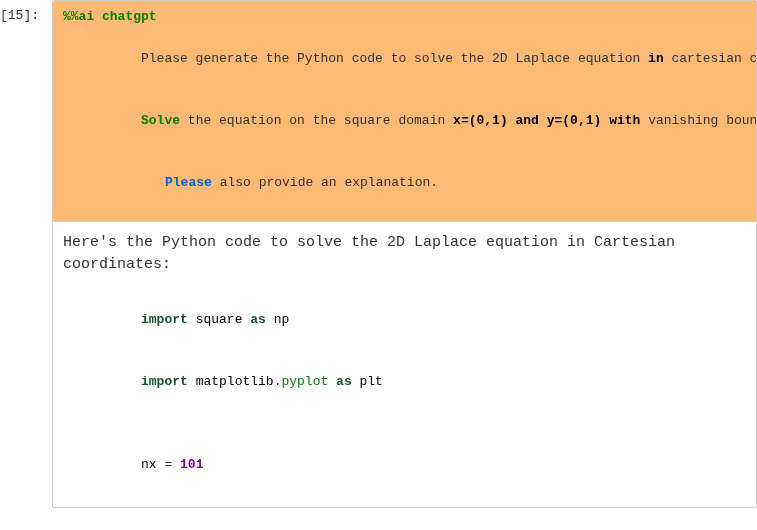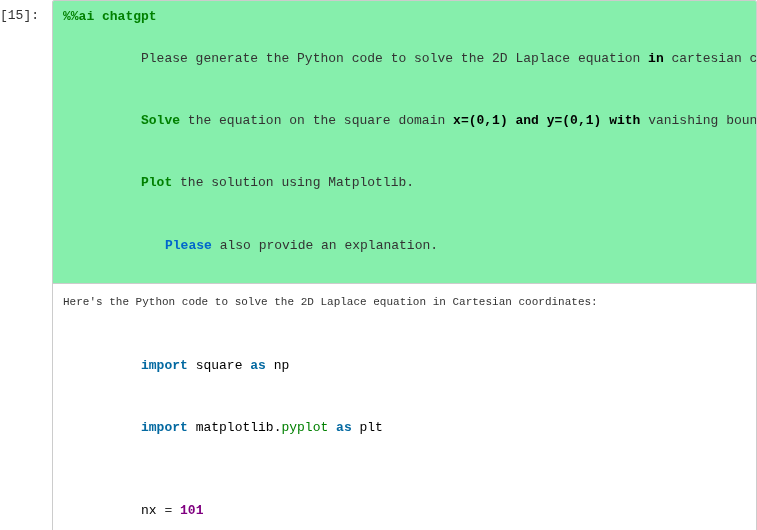--- a/index.html
+++ b/index.html
@@ -34,7 +34,7 @@
       overflow: hidden;
     }
     .input-area {
-      background: #86efac;
+      background: #fdba74;
       padding: 6px 10px;
       border-bottom: 1px solid #cccccc;
     }

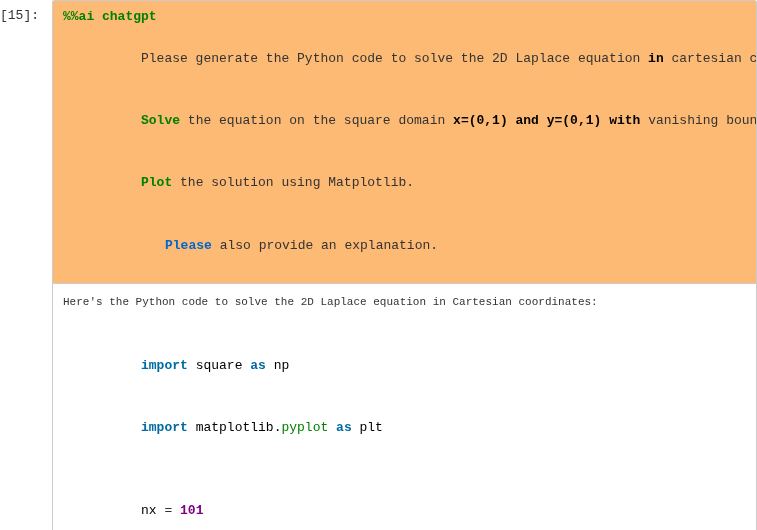--- a/index.html
+++ b/index.html
@@ -112,9 +112,6 @@
           <span class="highlight-solve">Solve</span><span style="color:#333;"> the equation on the square domain </span><span class="bold">x=(0,1)</span><span style="color:#333;"> </span><span class="bold">and</span><span style="color:#333;"> </span><span class="bold">y=(0,1)</span><span style="color:#333;"> </span><span class="bold">with</span><span style="color:#333;"> vanishing boundary conditions.</span>
         </span>
         <span class="line">
-          <span class="highlight-plot">Plot</span><span style="color:#333;"> the solution using Matplotlib.</span>
-        </span>
-        <span class="line">
           <span class="highlight-please">Please</span><span style="color:#333;"> also provide an explanation.</span>
         </span>
       </div>

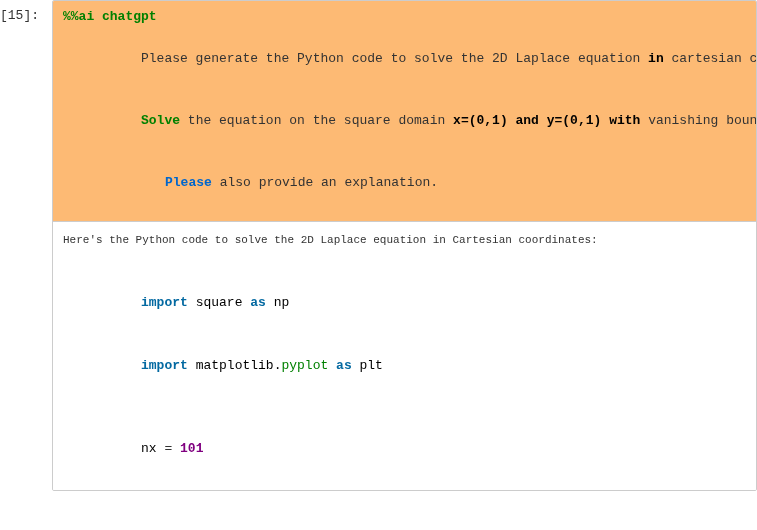--- a/index.html
+++ b/index.html
@@ -71,9 +71,9 @@
     }
     .output-text {
       font-family: 'Courier New', Courier, monospace;
-      font-size: 11px;
+      font-size: 15px;
       color: #333333;
-      margin-bottom: 24px;
+      margin-bottom: 12px;
     }
     .code-block {
       font-family: 'Courier New', Courier, monospace;

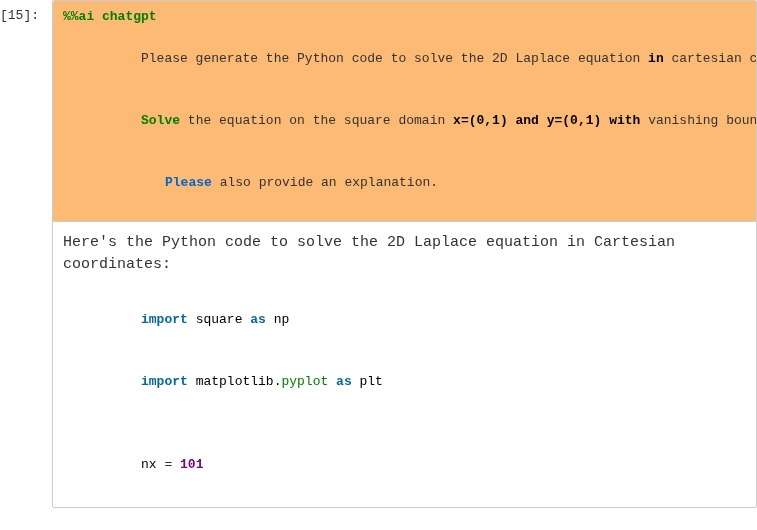--- a/index.html
+++ b/index.html
@@ -88,7 +88,7 @@
       color: #800080;
     }
     .blue-bold {
-      color: #0369a1;
+      color: #14532d;
       font-weight: bold;
     }
     .attr {

